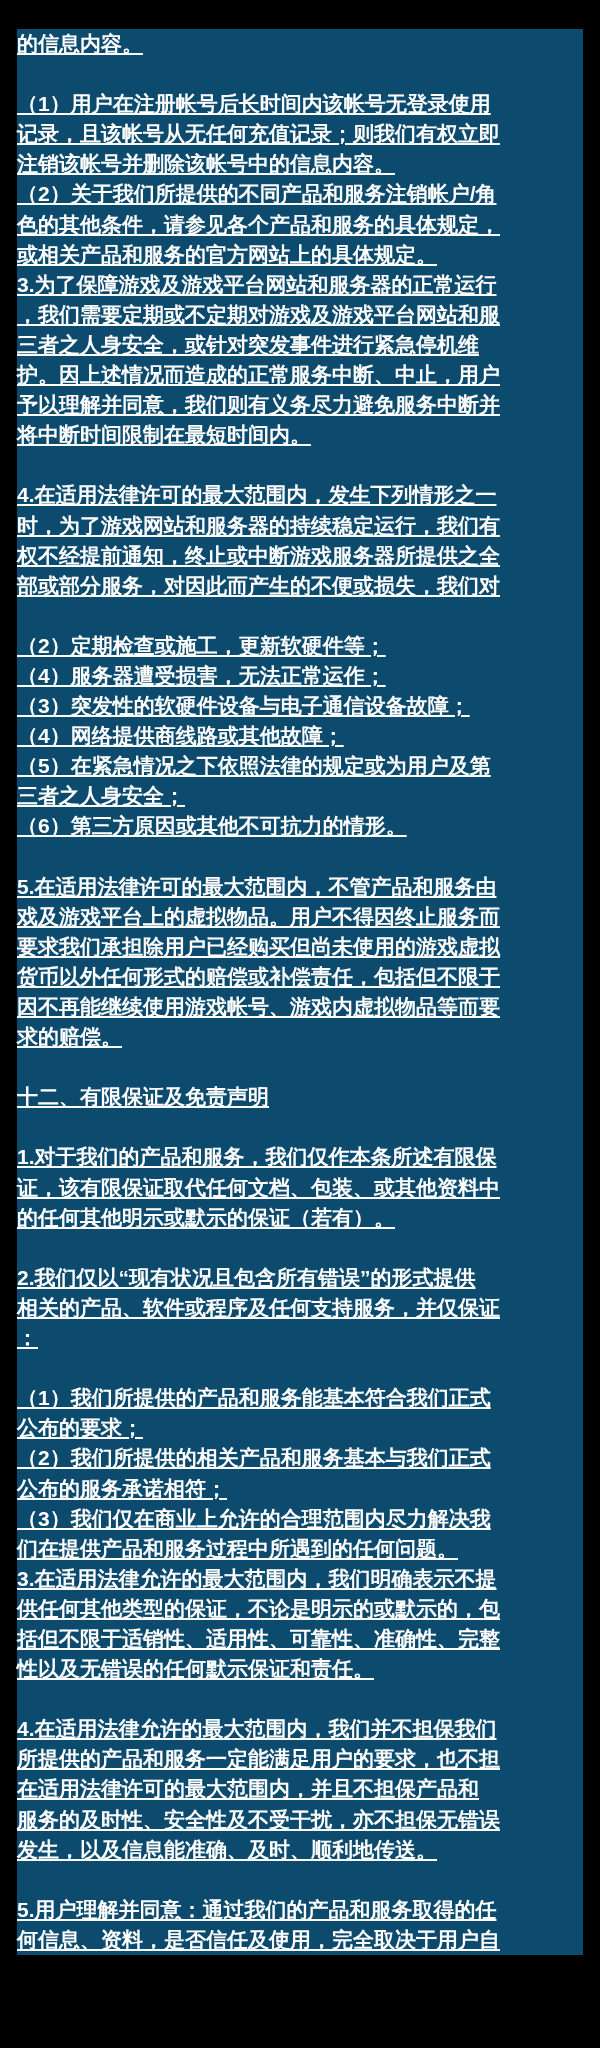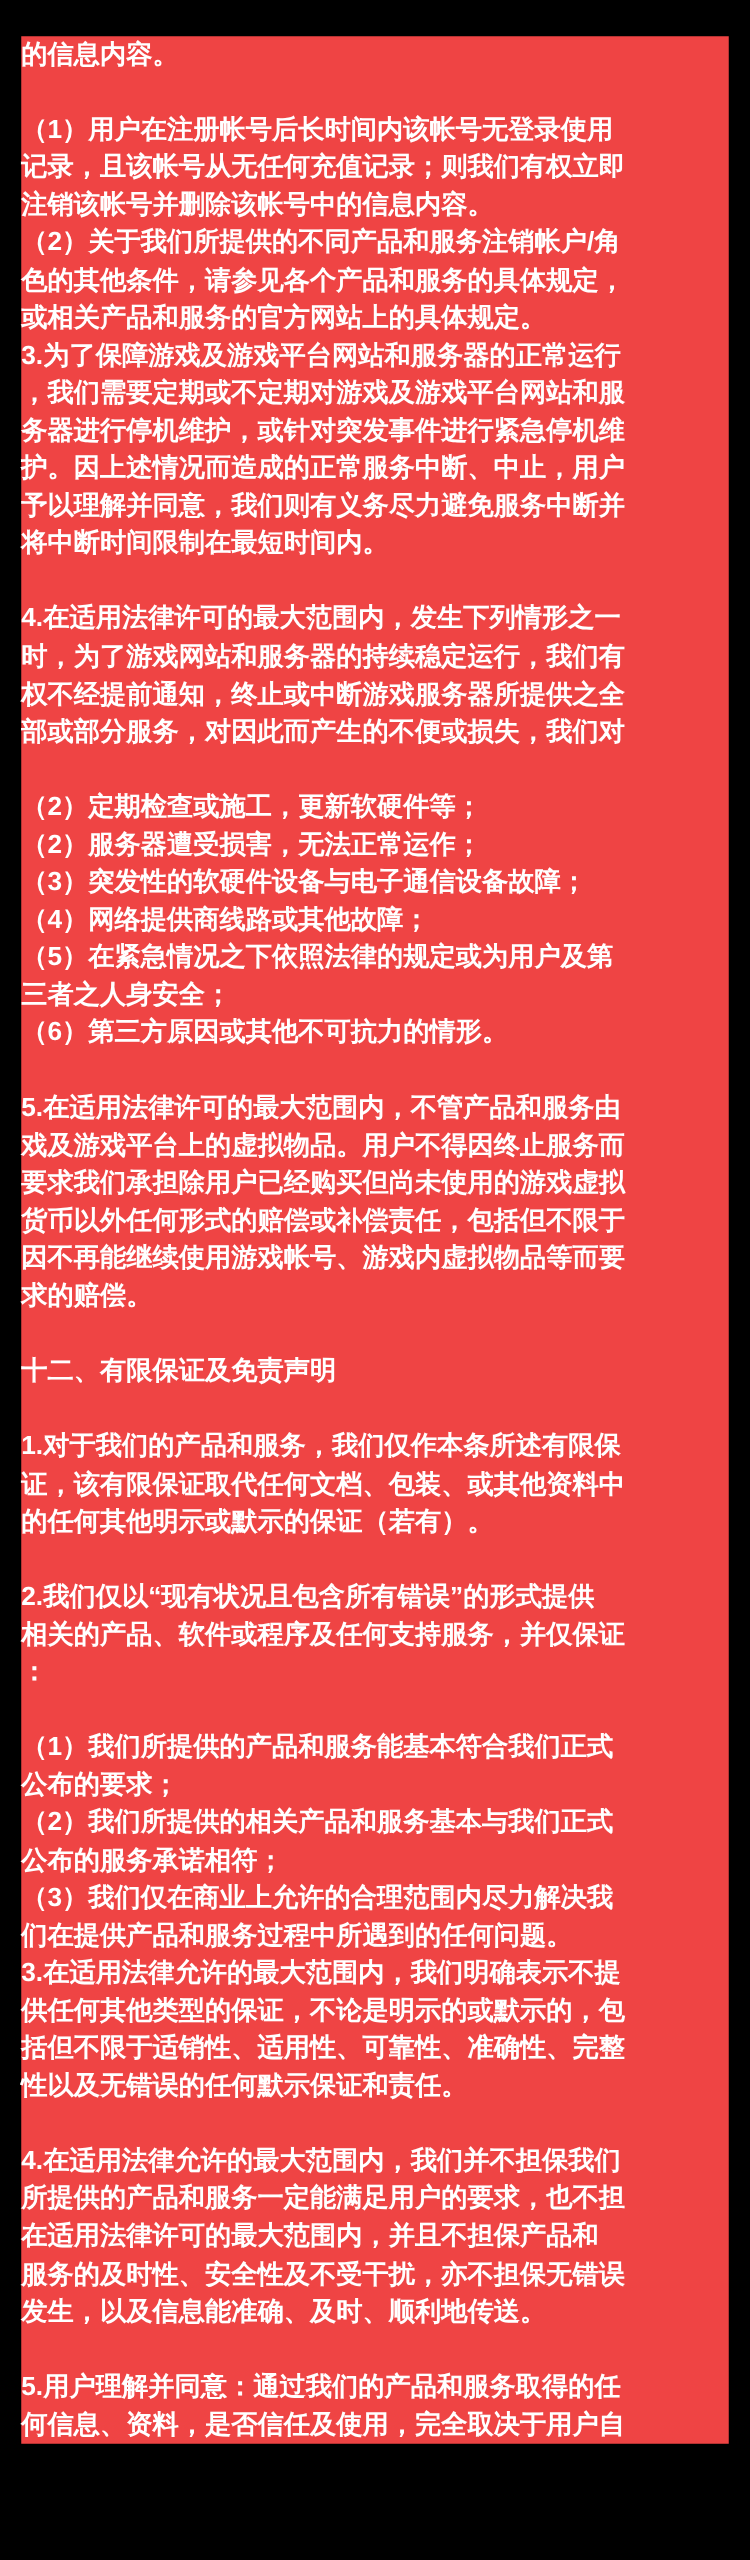--- a/index.html
+++ b/index.html
@@ -34,7 +34,7 @@
 </head>
 <body>
 
-<div class="doc" style="background: #ef4444; color: rgb(255, 255, 255);">
+<div class="doc" style="background: #0c4a6e; color: rgb(255, 255, 255); text-decoration: underline;">
     <div class="line">的信息内容。</div>
     <div class="line"></div>
     <div class="line">（1）用户在注册帐号后长时间内该帐号无登录使用</div>

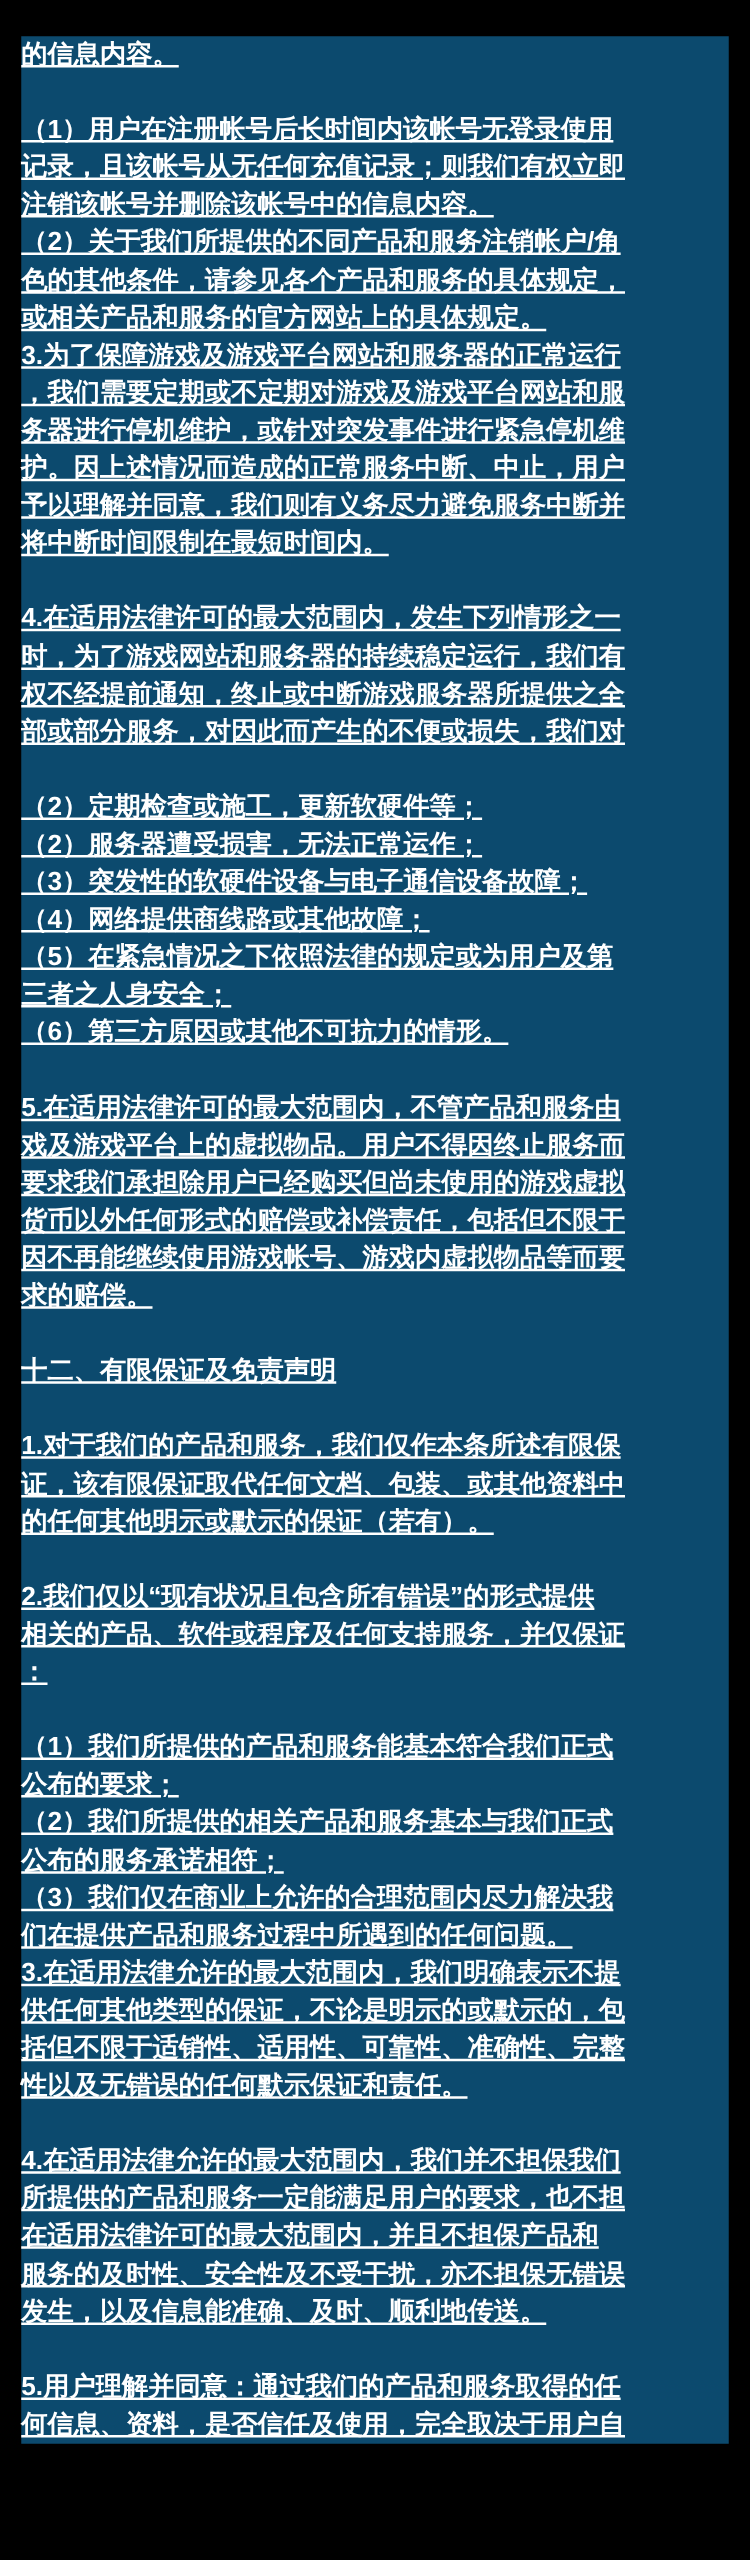--- a/index.html
+++ b/index.html
@@ -45,7 +45,7 @@
     <div class="line">或相关产品和服务的官方网站上的具体规定。</div>
     <div class="line">3.为了保障游戏及游戏平台网站和服务器的正常运行</div>
     <div class="line">，我们需要定期或不定期对游戏及游戏平台网站和服</div>
-    <div class="line">务器进行停机维护，或针对突发事件进行紧急停机维</div>
+    <div class="line">三者之人身安全，或针对突发事件进行紧急停机维</div>
     <div class="line">护。因上述情况而造成的正常服务中断、中止，用户</div>
     <div class="line">予以理解并同意，我们则有义务尽力避免服务中断并</div>
     <div class="line">将中断时间限制在最短时间内。</div>

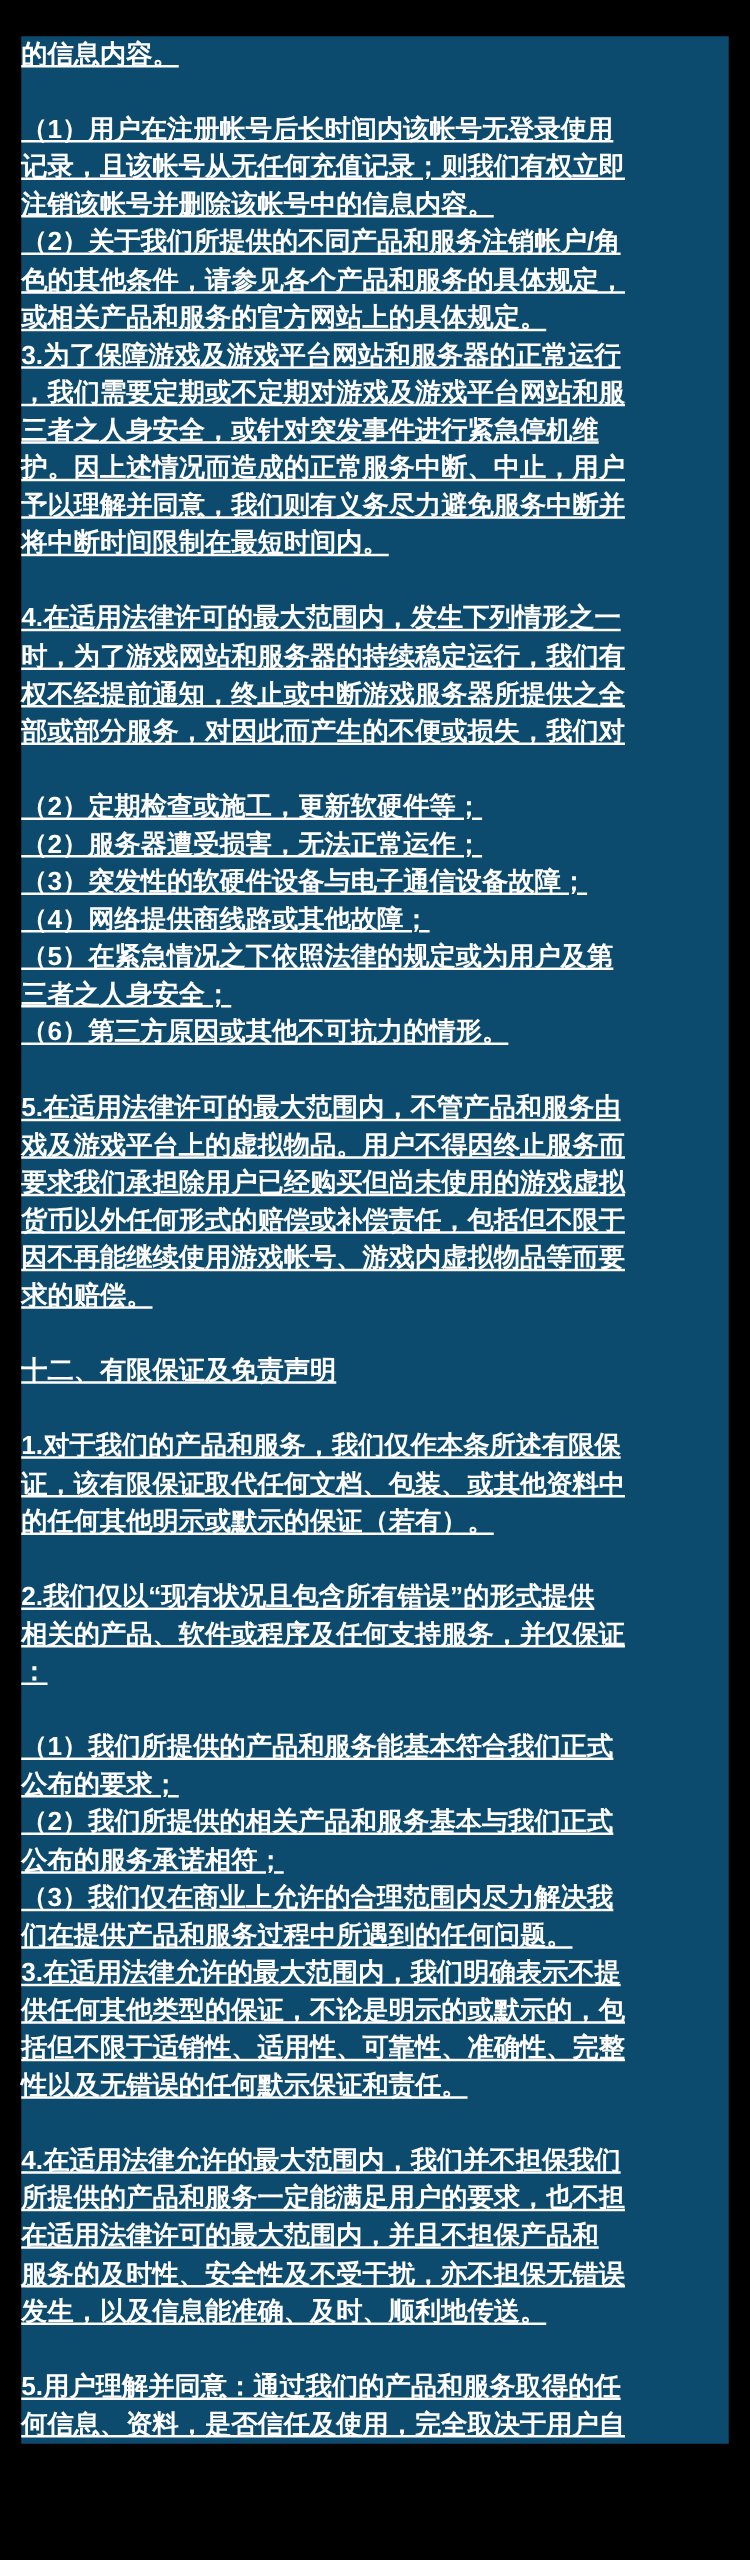--- a/index.html
+++ b/index.html
@@ -56,7 +56,7 @@
     <div class="line">部或部分服务，对因此而产生的不便或损失，我们对</div>
     <div class="line"></div>
     <div class="line">（2）定期检查或施工，更新软硬件等；</div>
-    <div class="line">（2）服务器遭受损害，无法正常运作；</div>
+    <div class="line">（4）服务器遭受损害，无法正常运作；</div>
     <div class="line">（3）突发性的软硬件设备与电子通信设备故障；</div>
     <div class="line">（4）网络提供商线路或其他故障；</div>
     <div class="line">（5）在紧急情况之下依照法律的规定或为用户及第</div>

